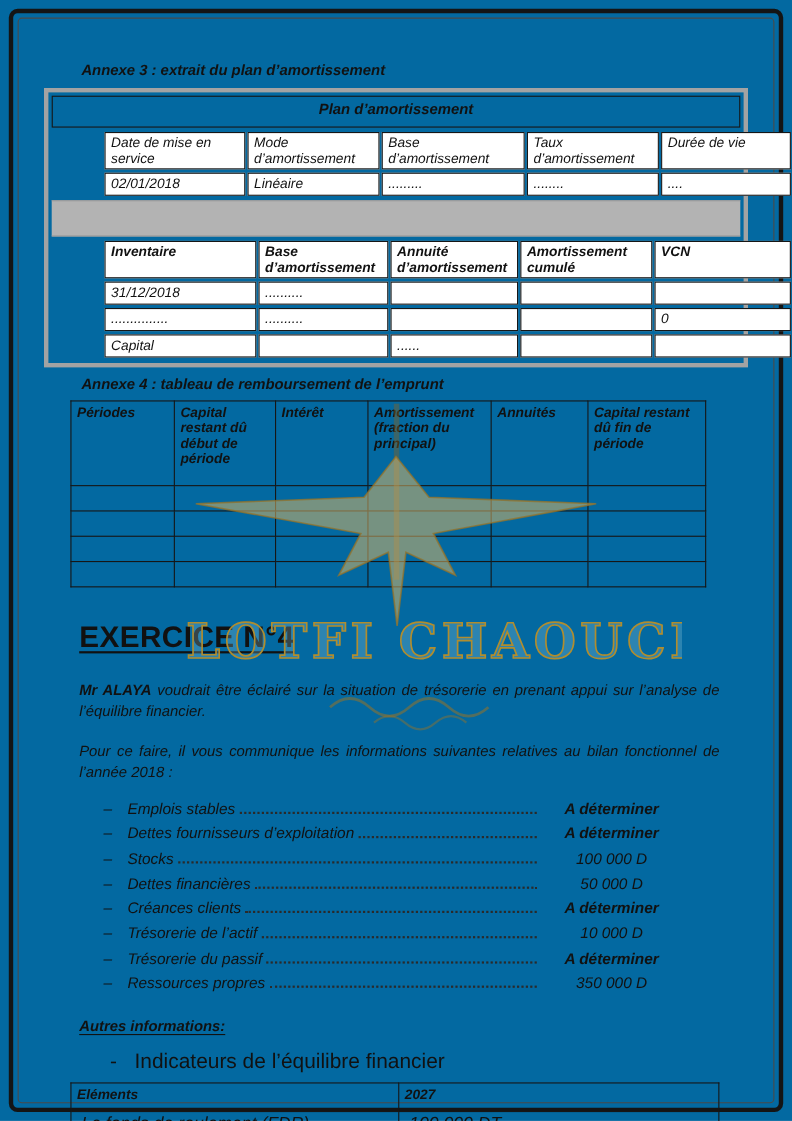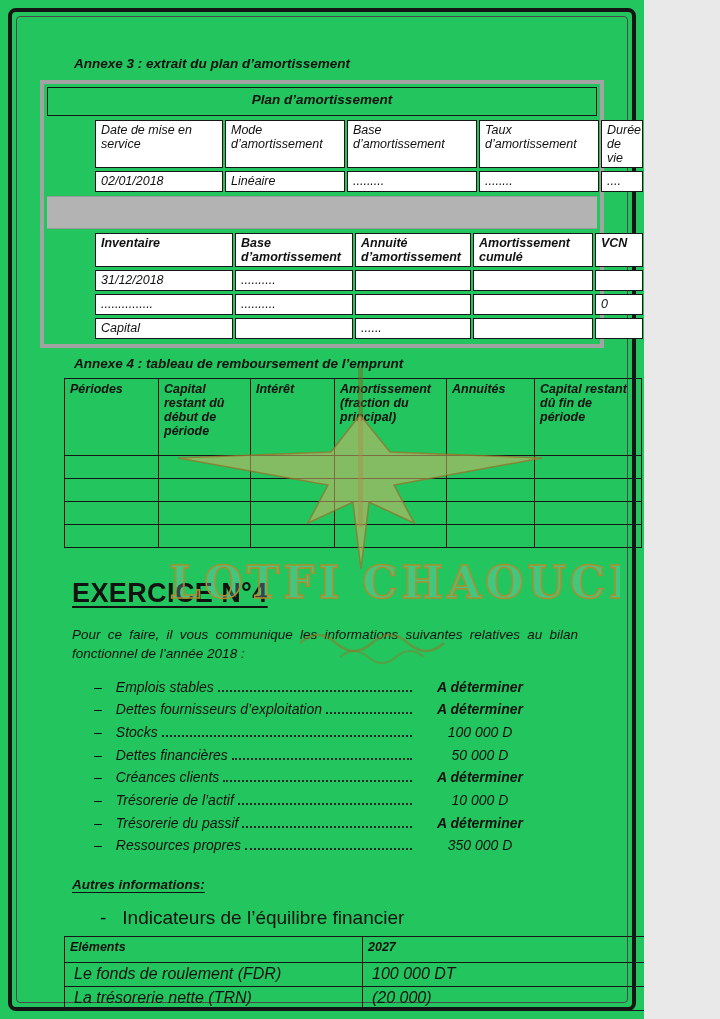--- a/index.html
+++ b/index.html
@@ -3,7 +3,7 @@
 <meta charset="utf-8">
 <style>
   html,body{margin:0;padding:0;background:#e9e9e9;}
-  .page{position:relative;width:644px;height:1019px;background:#22c55e;overflow:hidden;
+  .page{position:relative;width:720px;height:1019px;background:#0369a1;overflow:hidden;
         font-family:"Liberation Sans",sans-serif;color:#111;}
   .frame-outer{position:absolute;inset:8px;border:4px solid #141414;border-radius:8px;pointer-events:none;}
   .frame-inner{position:absolute;inset:16px;border:1px solid #4a4a4a;border-radius:4px;pointer-events:none;}

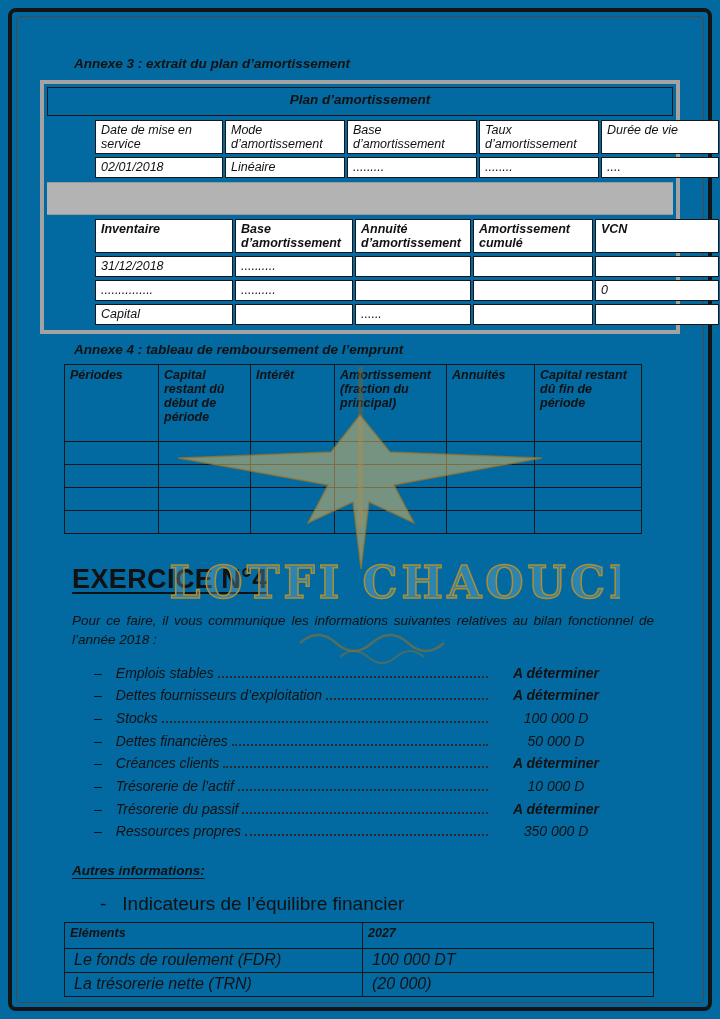--- a/index.html
+++ b/index.html
@@ -197,6 +197,7 @@
 
     <h1 class="exercice-title">EXERCICE N°4</h1>
 
+    <p class="doc"><span class="name">Mr ALAYA</span> <span>voudrait être éclairé sur la situation de trésorerie en prenant appui sur l’analyse de l’équilibre financier.</span></p>
 
     <p class="doc" style="margin-top:17px;">Pour ce faire, il vous communique les informations suivantes relatives au bilan fonctionnel de l’année 2018 :</p>
 

